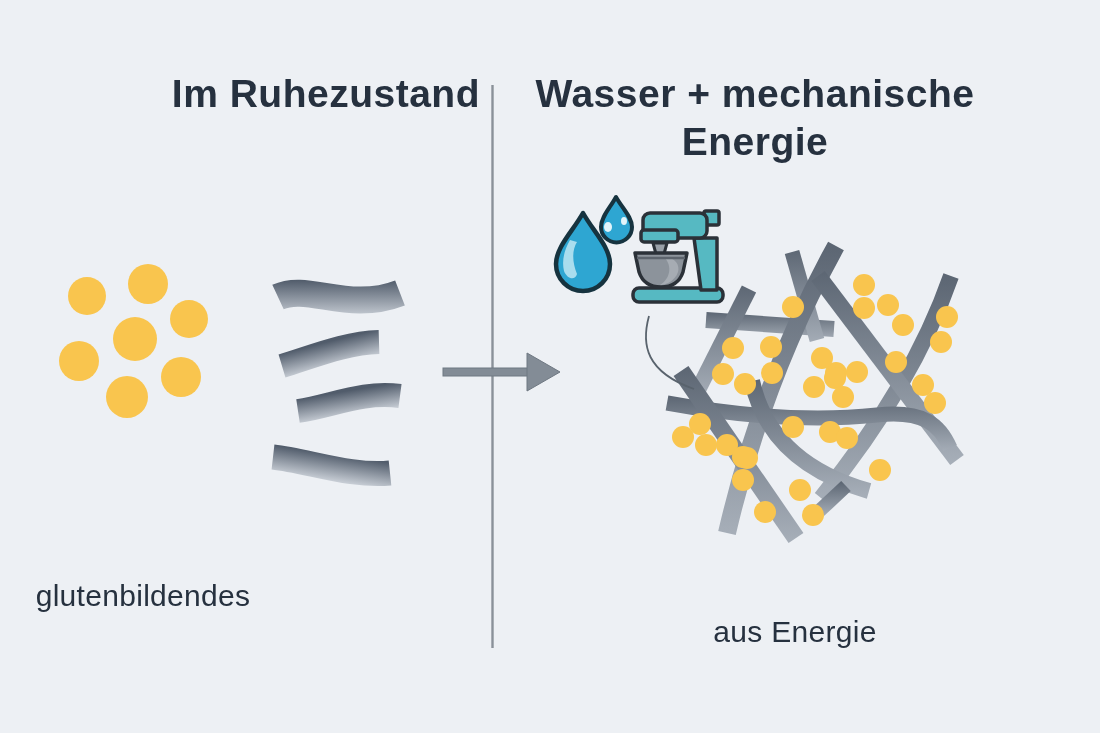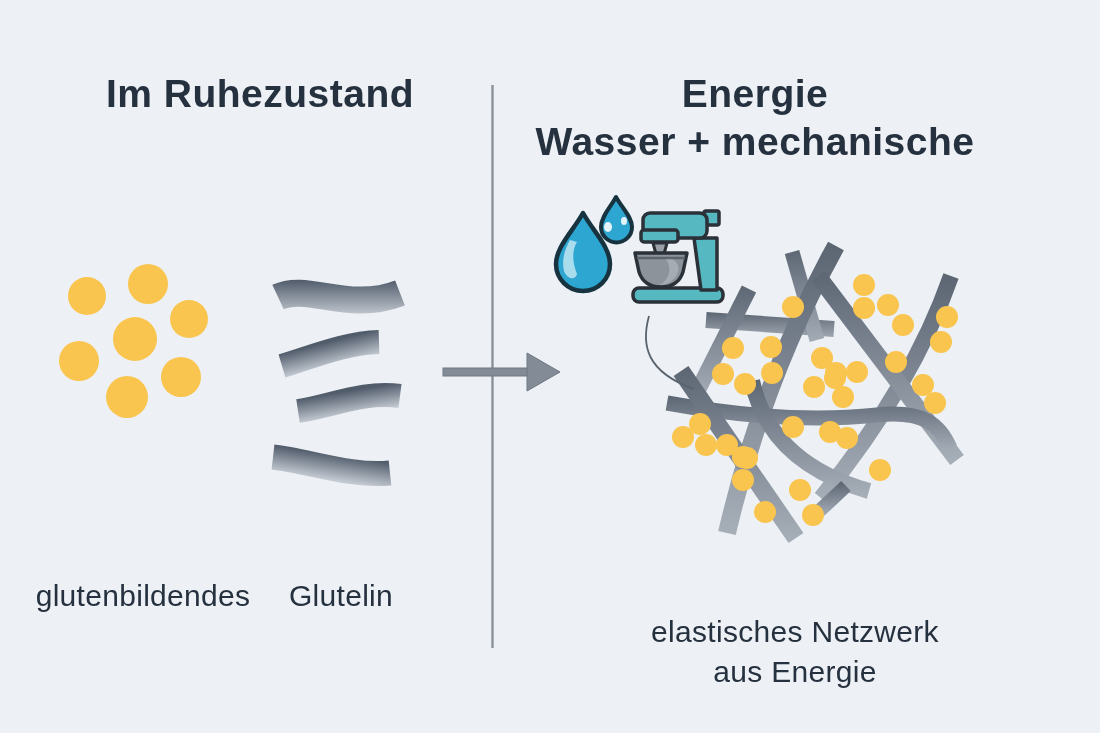--- a/index.html
+++ b/index.html
@@ -14,7 +14,7 @@
   .txt{position:absolute;color:#26313F;text-align:center;}
   .title{font-size:39px;font-weight:700;line-height:48px;letter-spacing:0.5px;}
   .lbl{font-size:30px;font-weight:400;line-height:40px;letter-spacing:0.3px;margin-top:48px;}
-  .title-left{left:40px;top:70px;width:440px;}
+  .title-left{left:40px;top:70px;width:440px;text-align:right;}
   .title-right{left:520px;top:70px;width:470px;}
   .lbl-prolamin{left:13px;top:528px;width:260px;}
   .lbl-glutelin{left:271px;top:528px;width:140px;}

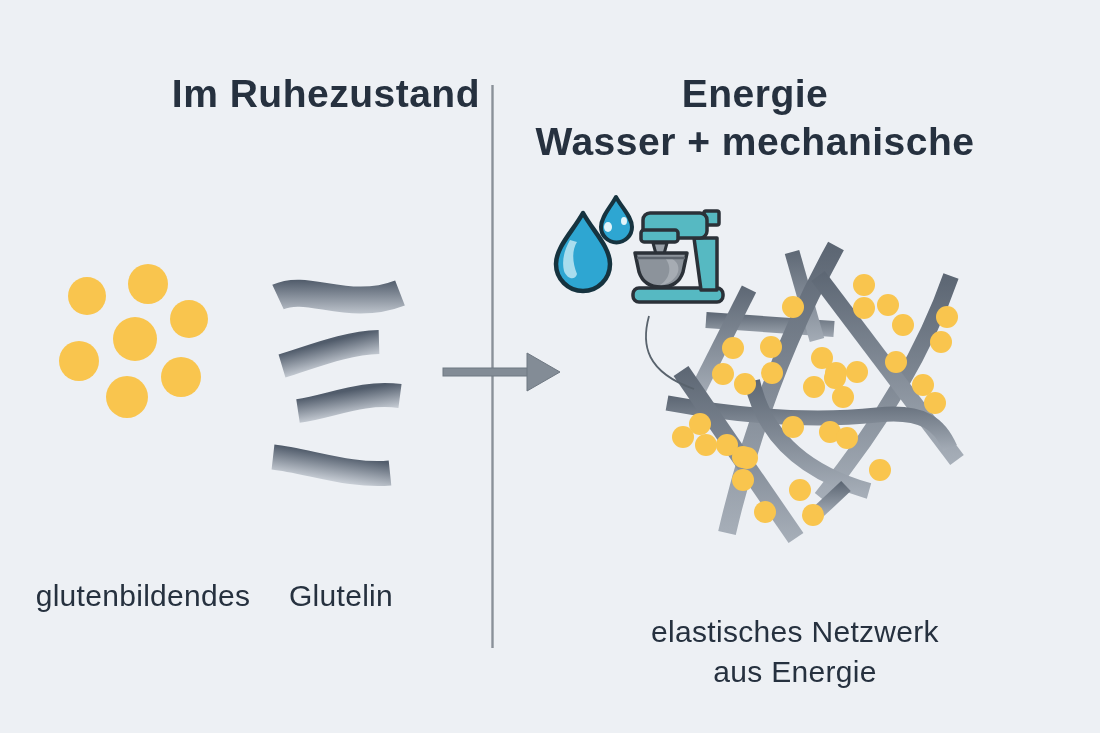--- a/index.html
+++ b/index.html
@@ -185,8 +185,8 @@
   <div class="txt title title-left">Im Ruhezustand</div>
 
   <div class="txt title title-right">
+    <div>Wasser + mechanische</div>
     <div>Energie</div>
-    <div>Wasser + mechanische</div>
   </div>
 
   <div class="txt lbl lbl-prolamin">

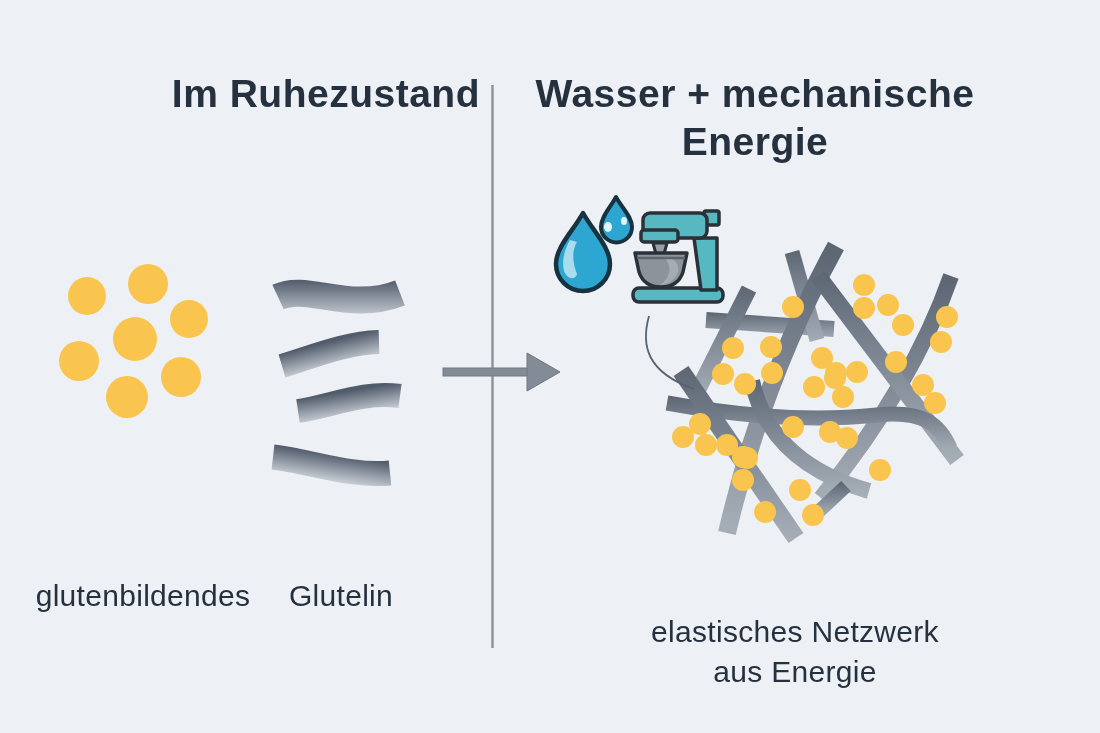--- a/index.html
+++ b/index.html
@@ -193,7 +193,6 @@
     <div>glutenbildendes</div>
   </div>
 
-  <div class="txt lbl lbl-glutelin">Glutelin</div>
 
   <div class="txt lbl lbl-network">
     <div>elastisches Netzwerk</div>

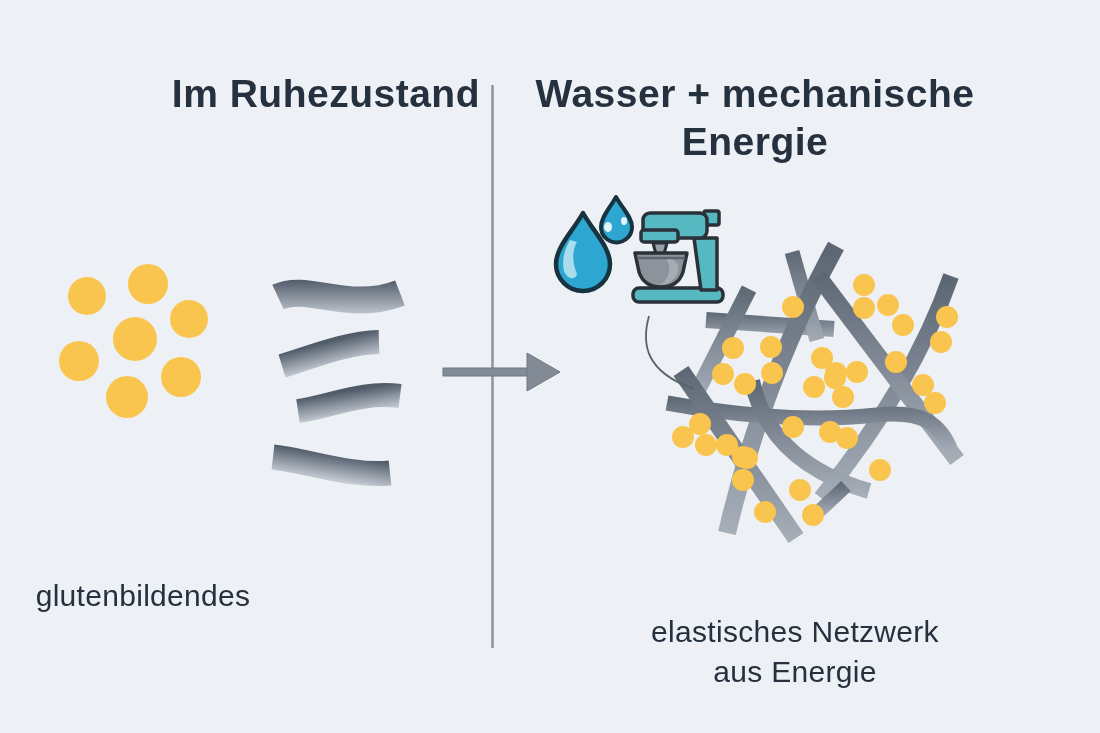--- a/index.html
+++ b/index.html
@@ -195,7 +195,6 @@
 
 
   <div class="txt lbl lbl-network">
-    <div>elastisches Netzwerk</div>
     <div>aus Energie</div>
   </div>
 </div>

